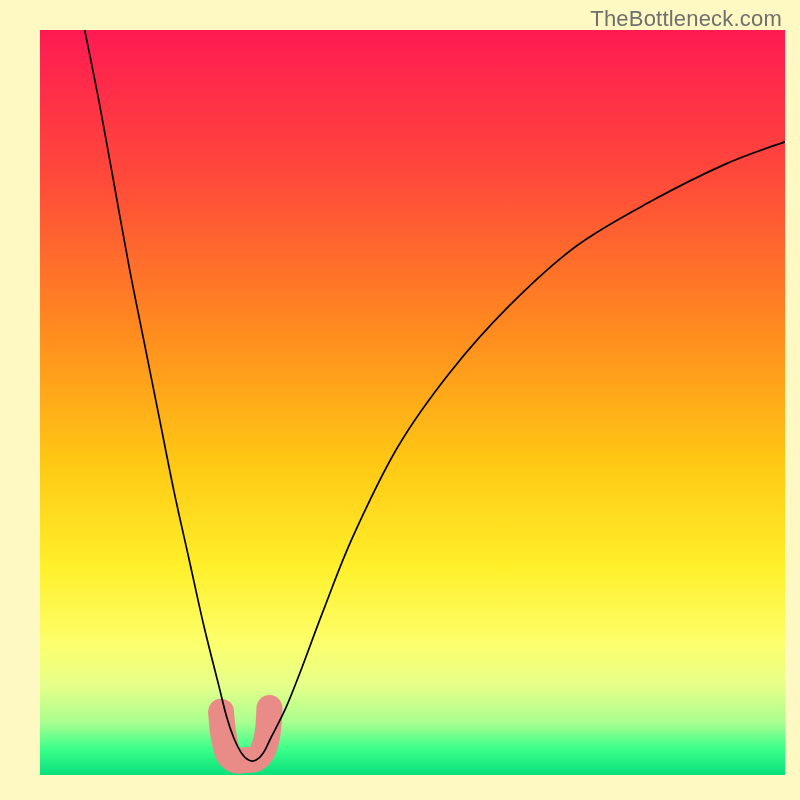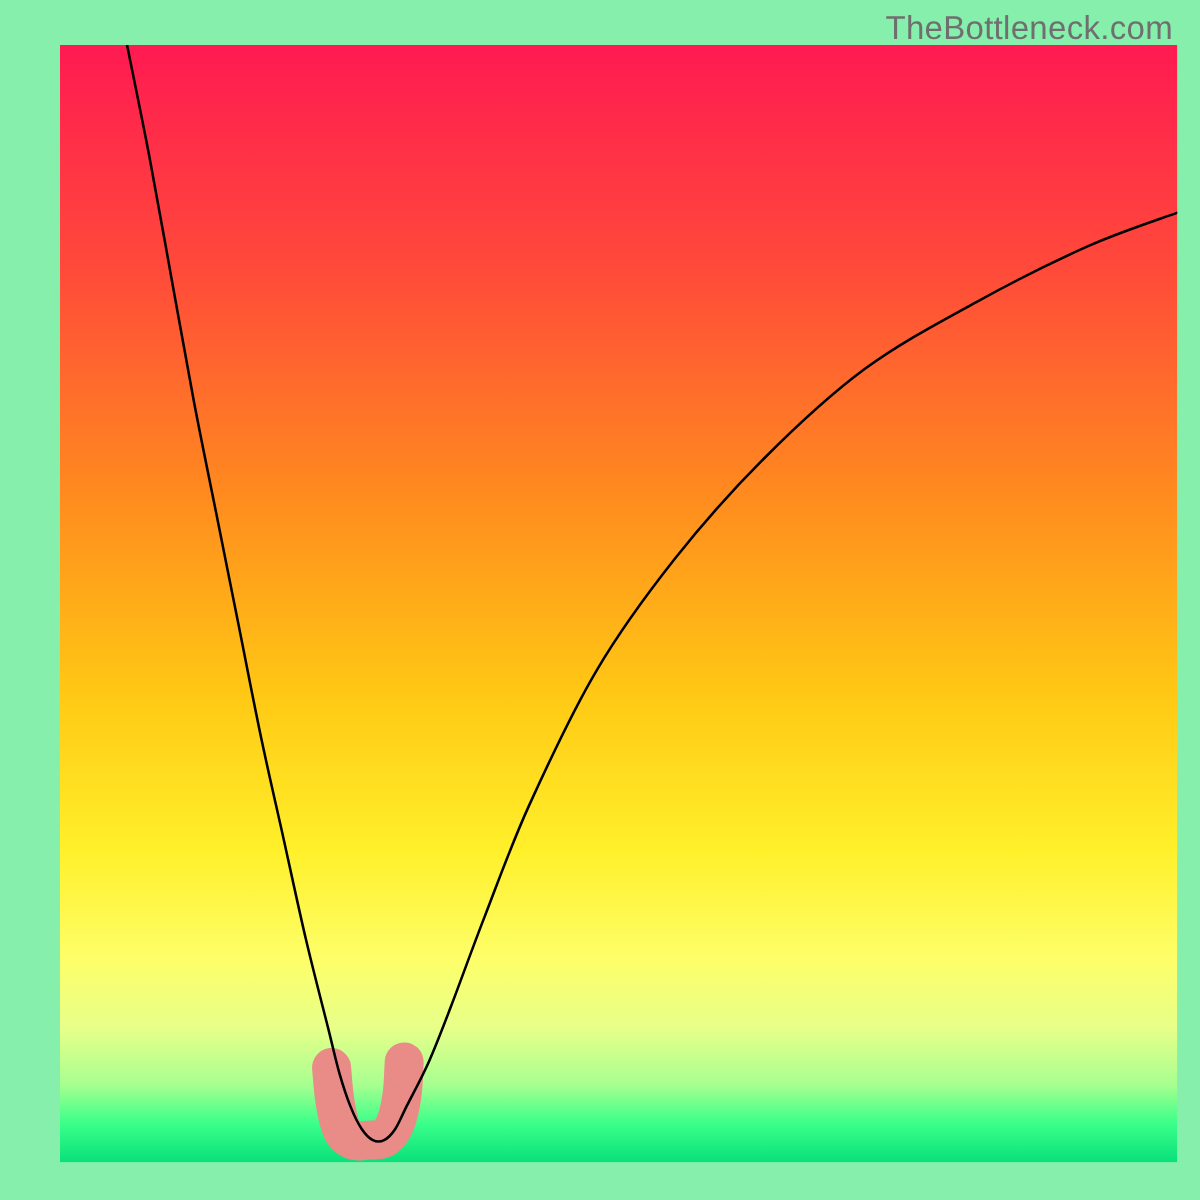--- a/index.html
+++ b/index.html
@@ -16,7 +16,7 @@
     top: 0;
     width: 800px;
     height: 800px;
-    background: #86efac;
+    background: #fef9c3;
   }
   .plot-area {
     position: absolute;

